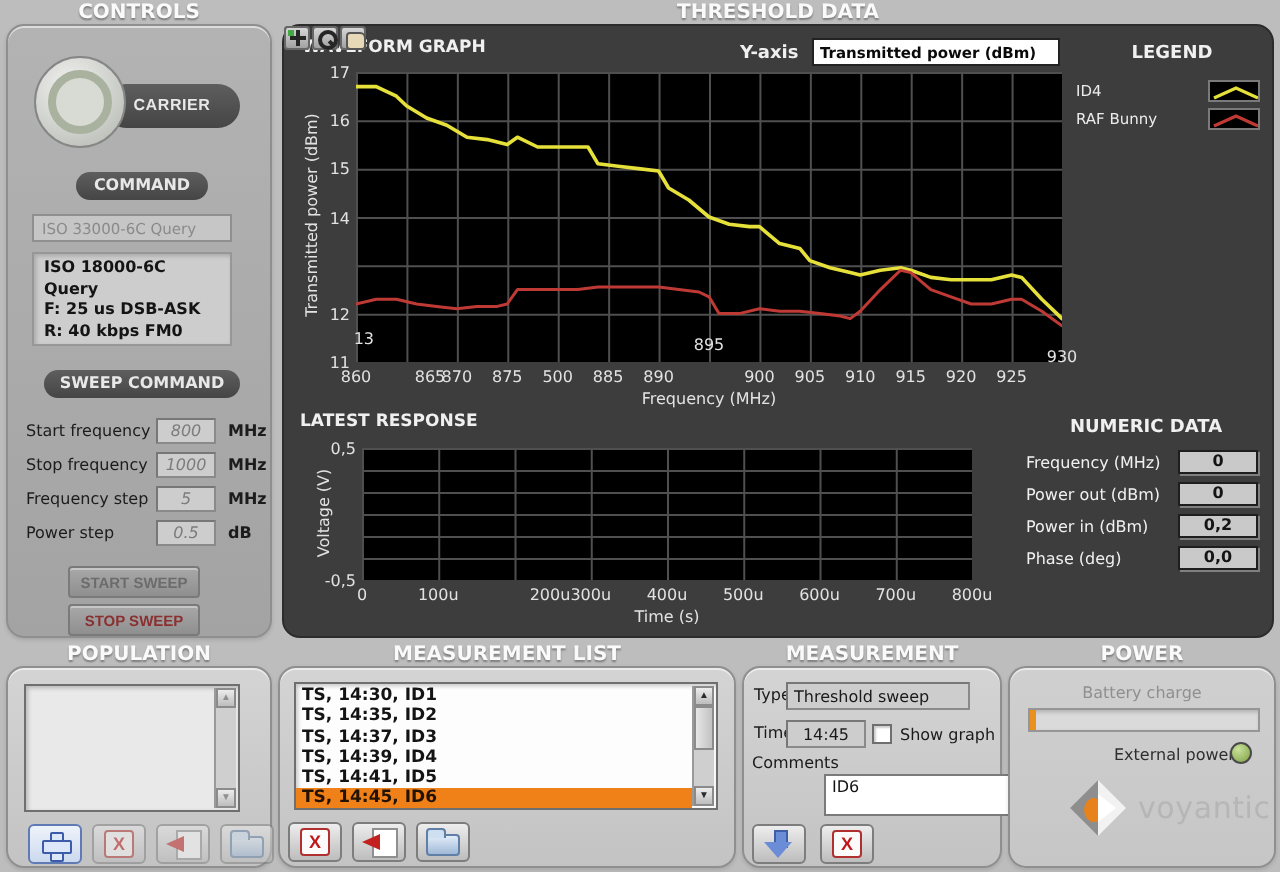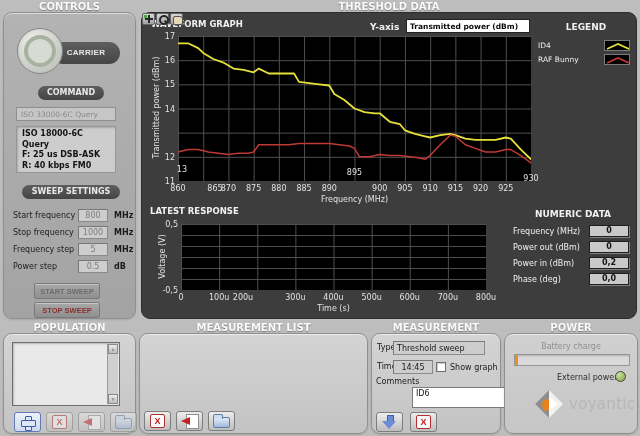--- a/index.html
+++ b/index.html
@@ -180,7 +180,7 @@
 Query
 F: 25 us DSB-ASK
 R: 40 kbps FM0</div>
-  <div class="pill" id="sweep-pill">SWEEP SETTINGS</div>
+  <div class="pill" id="sweep-pill">SWEEP COMMAND</div>
   <div class="abs" id="sweep-fields">
       <div class="sweep-row">
         <span class="sweep-label">Start frequency</span>

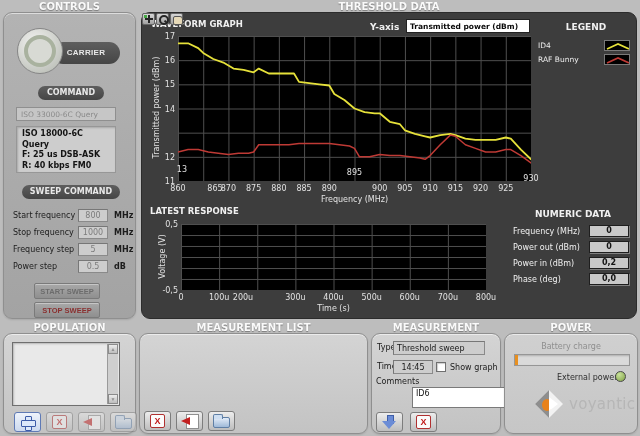--- a/index.html
+++ b/index.html
@@ -307,7 +307,7 @@
     <span class="tick" style="left: 61px; top: 171px; text-align: center;">865</span>
     <span class="tick" style="left: 74.4286px; top: 171px;">870</span>
     <span class="tick" style="left: 99.6429px; top: 171px;">875</span>
-    <span class="tick" style="left: 124.857px; top: 171px;">880</span>
+    <span class="tick" style="left: 124.857px; top: 171px;">500</span>
     <span class="tick" style="left: 150.071px; top: 171px;">885</span>
     <span class="tick" style="left: 175.286px; top: 171px;">890</span>
     <span class="tick" style="left: 200.5px; top: 155px;">895</span>

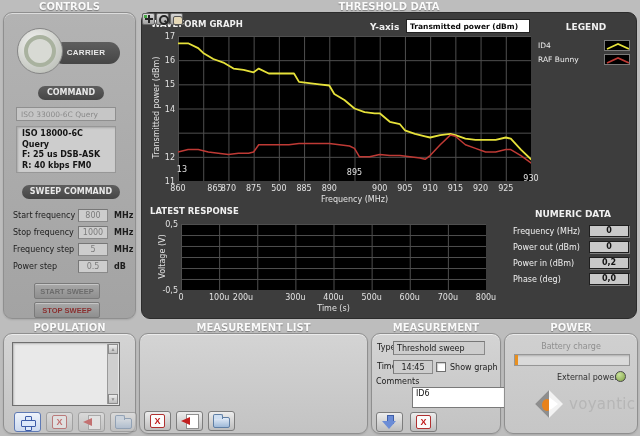--- a/index.html
+++ b/index.html
@@ -48,7 +48,7 @@
   .sweep-label { position:absolute; left:0; top:2px; font-size:8px; color:#1c1c1c; }
   .sweep-value { position:absolute; left:65px; top:0; width:30px; height:13px; background:#cdcdcd;
     border:1px solid #8a8a8a; border-top-color:#777; border-left-color:#777;
-    color:#7c7c7c; font-size:8px; text-align:center; line-height:11px; }
+    color:#7c7c7c; font-size:8px; text-align:center; line-height:11px;font-style:italic; }
   .sweep-unit { position:absolute; left:101px; top:2px; font-size:8px; font-weight:bold; color:#1c1c1c; }
   .gray-btn { position:absolute; background:linear-gradient(#a8a8a8,#8f8f8f);
     border:1px solid #7a7a7a; border-radius:2px; box-shadow:inset 0 1px 0 #c6c6c6;

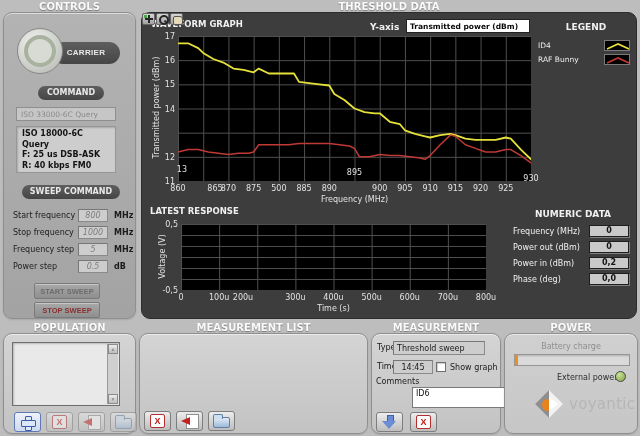--- a/index.html
+++ b/index.html
@@ -327,7 +327,7 @@
     <span class="tick ytick" style="left: 9px; top: 164px;">11</span>
     <span class="tick" style="left: 27px; top: 280px;">0</span>
     <span class="tick" style="left: 65.125px; top: 280px;">100u</span>
-    <span class="tick" style="left: 89px; top: 280px;">200u</span>
+    <span class="tick" style="left: 121px; top: 280px;">200u</span>
     <span class="tick" style="left: 141.375px; top: 280px;">300u</span>
     <span class="tick" style="left: 179.5px; top: 280px;">400u</span>
     <span class="tick" style="left: 217.625px; top: 280px;">500u</span>

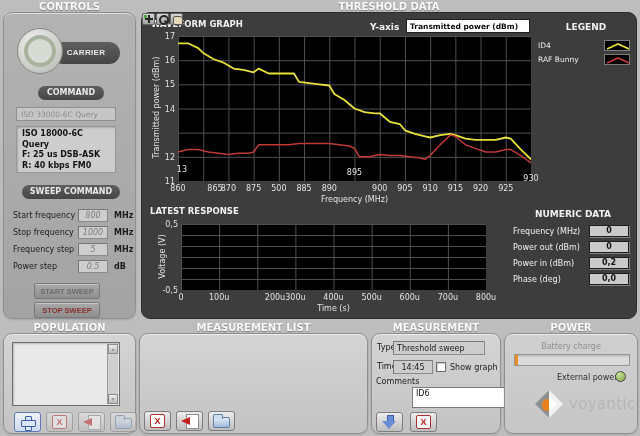--- a/index.html
+++ b/index.html
@@ -367,6 +367,21 @@
 </div>
 
 <div class="panel" id="mlist-panel">
+  <div class="listbox" id="mlist-box">
+    <div id="mlist-rows">
+        <div class="mrow">TS, 14:30, ID1</div>
+        <div class="mrow">TS, 14:35, ID2</div>
+        <div class="mrow">TS, 14:37, ID3</div>
+        <div class="mrow">TS, 14:39, ID4</div>
+        <div class="mrow">TS, 14:41, ID5</div>
+        <div class="mrow selected" style="background: rgb(240, 128, 24);">TS, 14:45, ID6</div>
+      </div>
+    <div class="sbar">
+      <button class="sbtn up">▲</button>
+      <div class="sthumb"></div>
+      <button class="sbtn dn">▼</button>
+    </div>
+  </div>
   <div class="btn-row" id="mlist-buttons" style="left:4px;top:77px">
       <button class="tool-btn">
         <span class="ic-x"></span>

